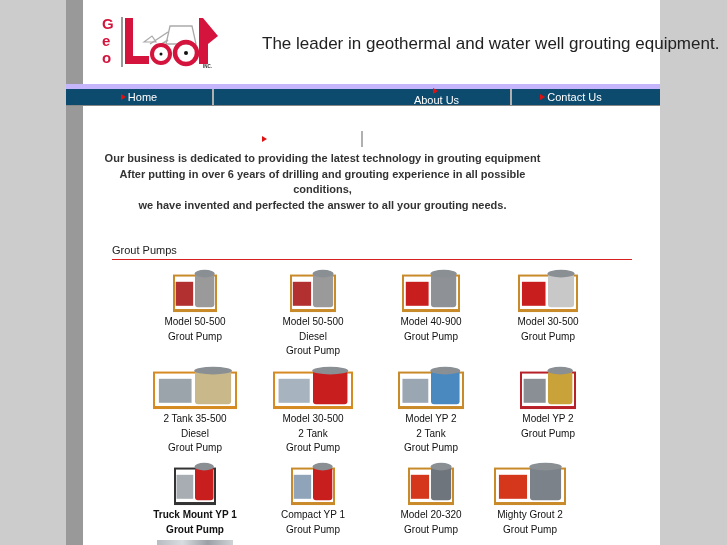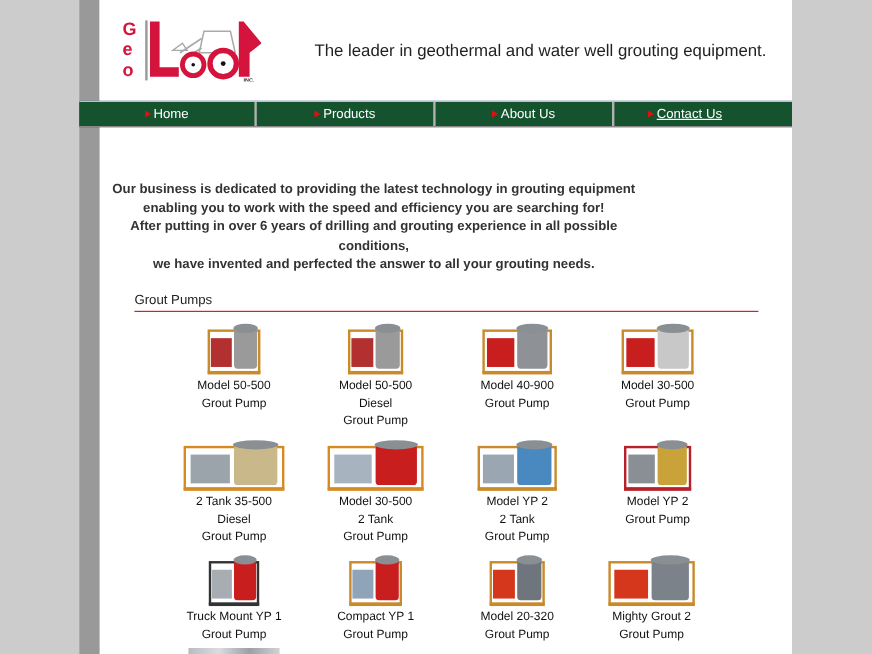--- a/index.html
+++ b/index.html
@@ -21,7 +21,7 @@
   .logo { position:absolute; left:17px; top:14px; width:118px; height:54px; }
   .tagline {
     position:absolute; left:179px; top:34px;
-    font-size:14px; color:#222;
+    font-size:17px; color:#222;
     white-space:nowrap;
   }
   .nav {

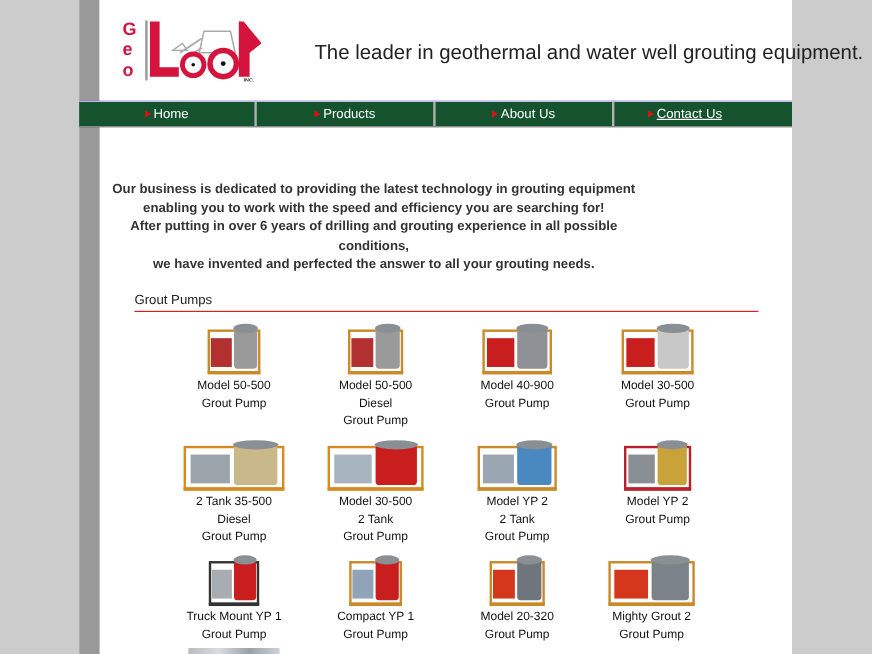--- a/index.html
+++ b/index.html
@@ -26,8 +26,8 @@
   }
   .nav {
     position:absolute; left:0; top:84px; width:594px; height:22px;
-    background:#14532d; display:flex;
-    border-top:1px solid #c4b5fd; border-bottom:1px solid #888; box-sizing:border-box;align-items:flex-end;
+    background:#0c4a6e; display:flex;
+    border-top:5px solid #c4b5fd; border-bottom:1px solid #888; box-sizing:border-box;
   }
   .nav-item {
     flex:0 0 auto; height:100%; display:flex; align-items:center; justify-content:center;

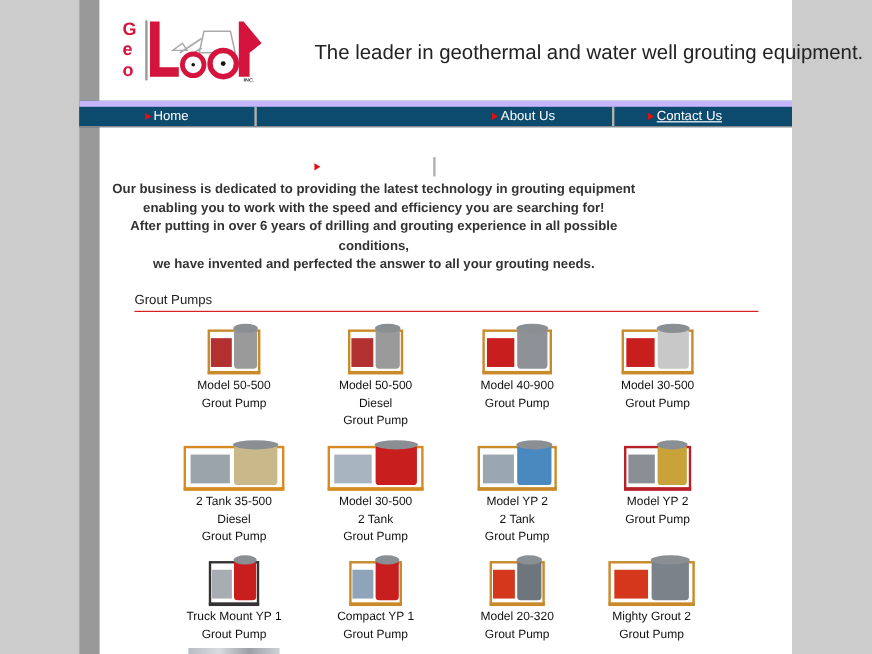--- a/index.html
+++ b/index.html
@@ -102,7 +102,7 @@
       <span class="nav-arrow"></span>
       <span>Products</span>
     </div>
-    <div class="nav-item" style="width:149px;">
+    <div class="nav-item" style="width:149px;flex-direction:column;">
       <span class="nav-arrow"></span>
       <span>About Us</span>
     </div>

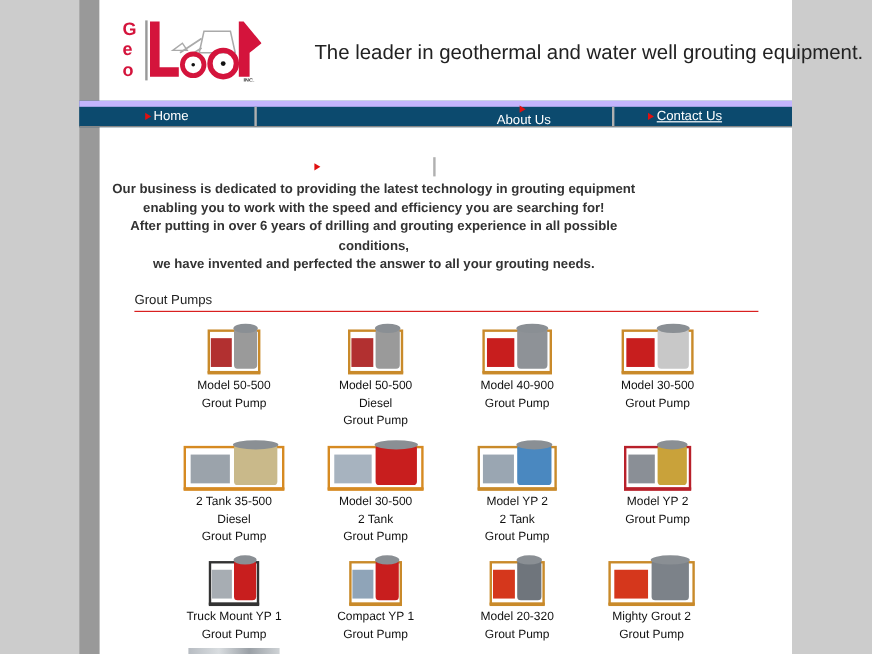--- a/index.html
+++ b/index.html
@@ -106,7 +106,7 @@
       <span class="nav-arrow"></span>
       <span>About Us</span>
     </div>
-    <div class="nav-item" style="width:118px;text-decoration:underline;">
+    <div class="nav-item" style="width:118px;">
       <span class="nav-arrow"></span>
       <span>Contact Us</span>
     </div>

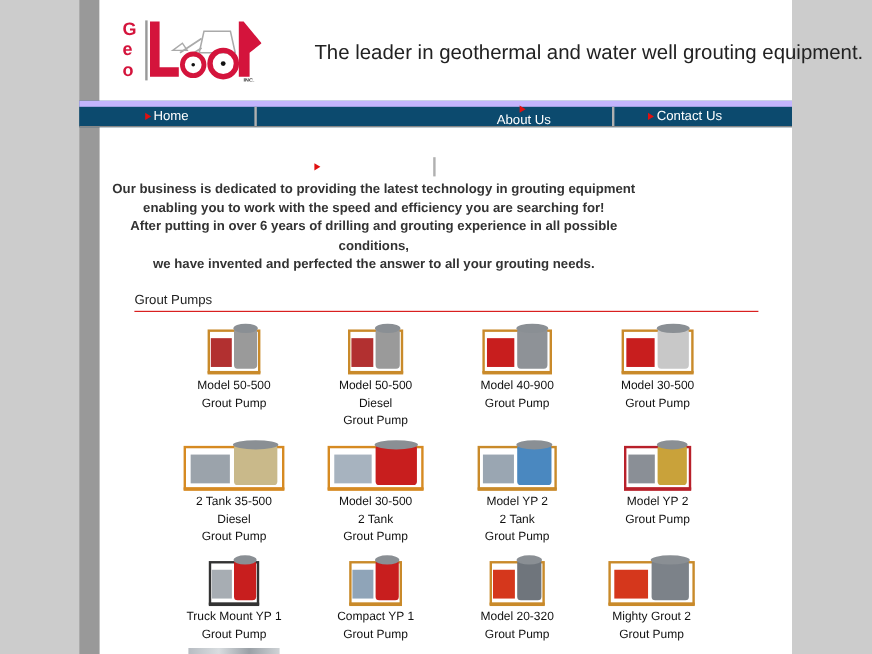--- a/index.html
+++ b/index.html
@@ -40,7 +40,7 @@
     border-left:5px solid #e01010; margin-right:2px;
   }
   .intro {
-    position:absolute; left:17px; top:151px; width:457px;
+    position:absolute; left:28px; top:151px; width:457px;
     text-align:center; font-weight:bold; font-size:11px; line-height:15.5px; color:#333;
   }
   .section-title {

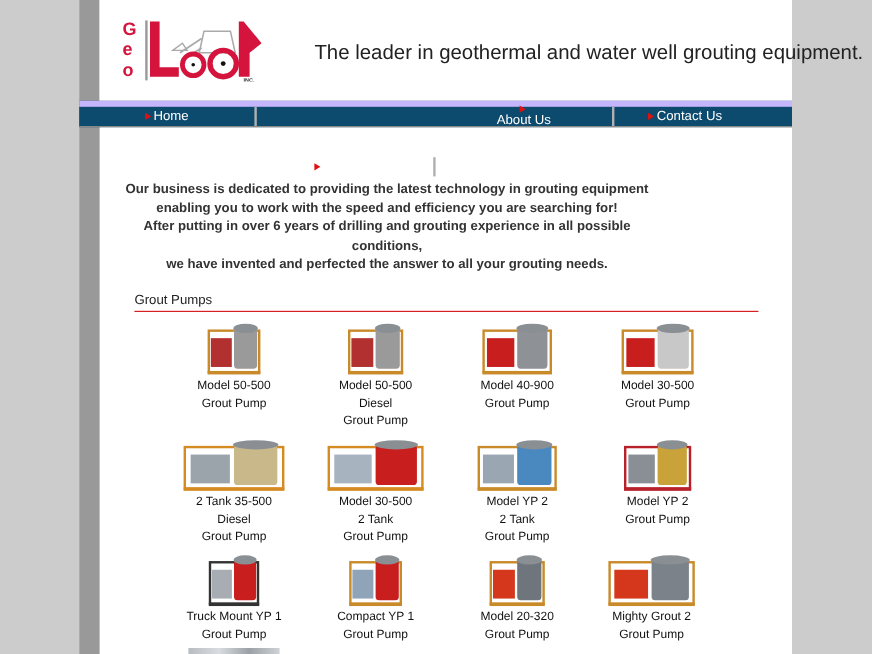--- a/index.html
+++ b/index.html
@@ -114,7 +114,6 @@
 
   <div class="intro">
     <div>Our business is dedicated to providing the latest technology in grouting equipment</div>
-    <div>enabling you to work with the speed and efficiency you are searching for!</div>
     <div>After putting in over 6 years of drilling and grouting experience in all possible conditions,</div>
     <div>we have invented and perfected the answer to all your grouting needs.</div>
   </div>

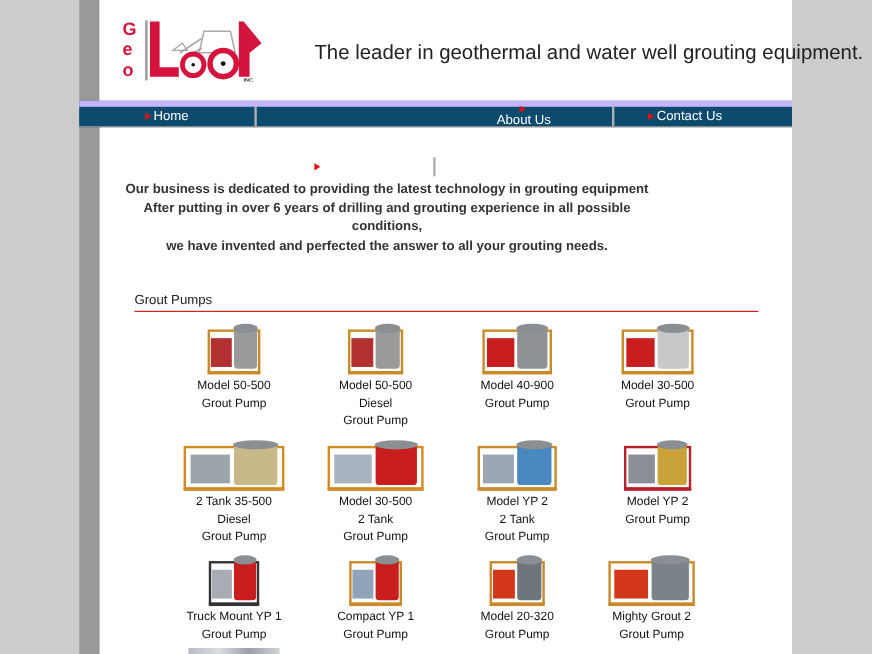--- a/index.html
+++ b/index.html
@@ -214,7 +214,7 @@
         <span class="cap">Model YP 2</span>
         <span class="cap">Grout Pump</span>
       </div>
-      <div class="product" style="left: 70px; top: 458px;">
+      <div class="product" style="left: 70px; top: 458px; font-weight: bold;">
         <div class="img" style="width: 44px; height: 48px;"><svg width="44" height="48" viewBox="0 0 44 48">
             <rect x="2" y="10.56" width="40" height="34.56" fill="none" stroke="#333333" stroke-width="2"></rect>
             <rect x="3.52" y="16.799999999999997" width="16.72" height="24" fill="#a7adb3"></rect>

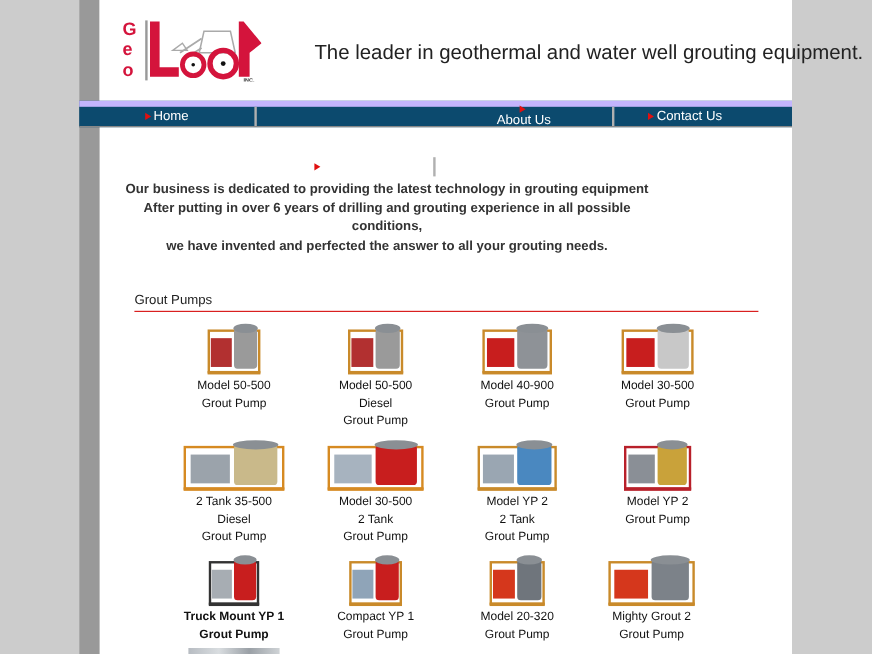--- a/index.html
+++ b/index.html
@@ -247,7 +247,7 @@
         <span class="cap">Model 20-320</span>
         <span class="cap">Grout Pump</span>
       </div>
-      <div class="product" style="left: 418px; top: 458px;">
+      <div class="product" style="left: 405px; top: 458px;">
         <div class="img" style="width: 74px; height: 48px;"><svg width="74" height="48" viewBox="0 0 74 48">
             <rect x="2" y="10.56" width="70" height="34.56" fill="none" stroke="#c98a2a" stroke-width="2"></rect>
             <rect x="5.92" y="16.799999999999997" width="28.12" height="24" fill="#d5371c"></rect>

